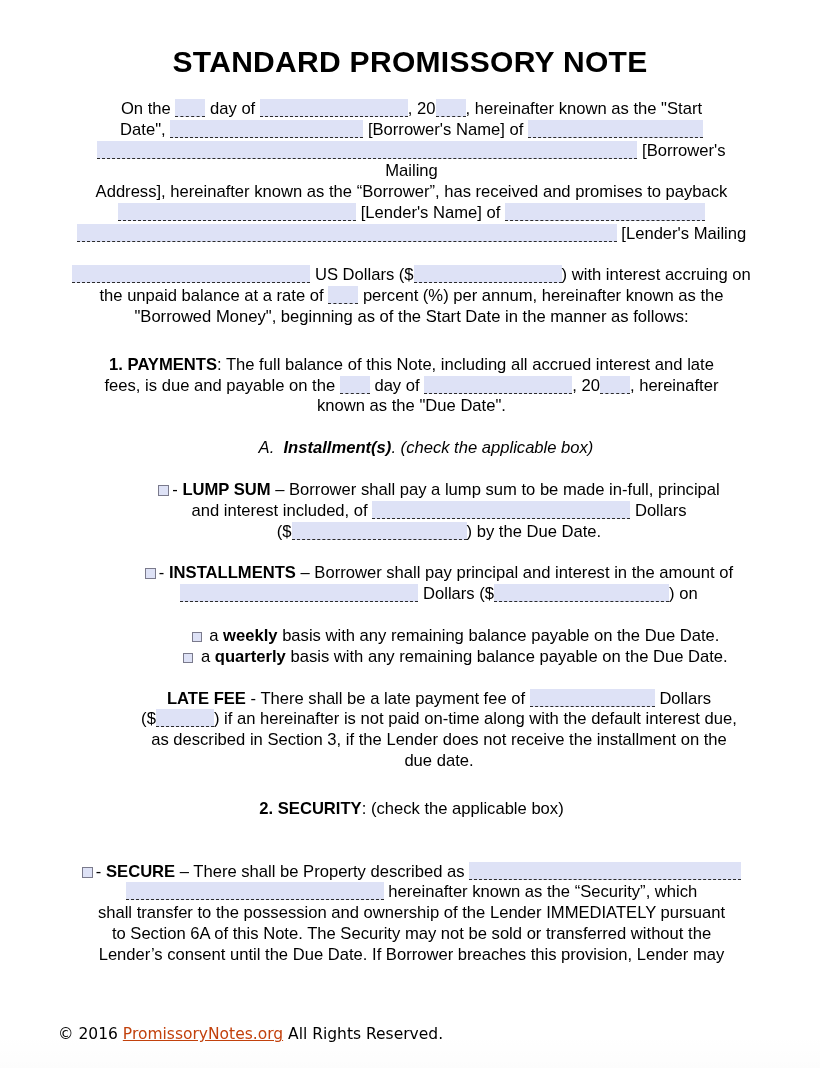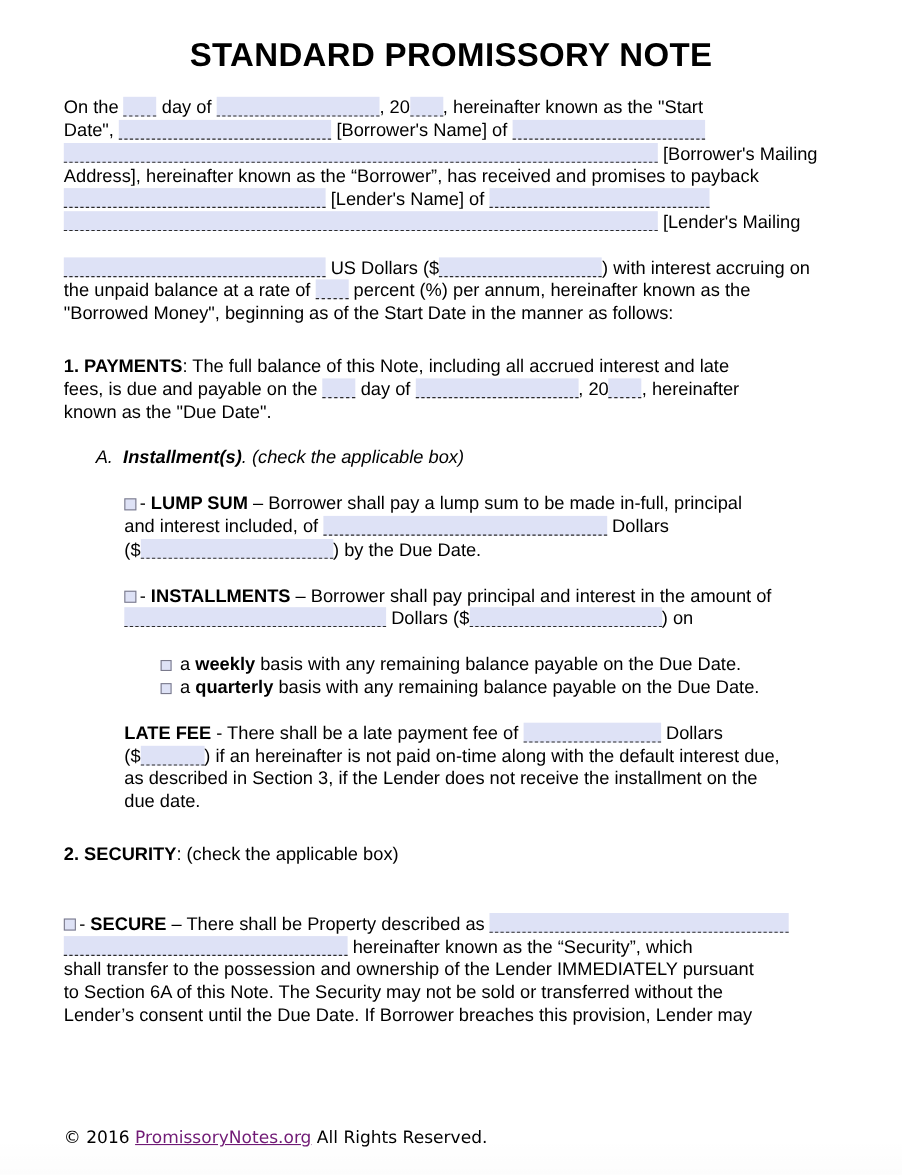--- a/index.html
+++ b/index.html
@@ -22,7 +22,7 @@
     height: 1068px;
     box-sizing: border-box;
     background: #ffffff;
-    padding: 0;
+    padding: 11px;
   }
 
   

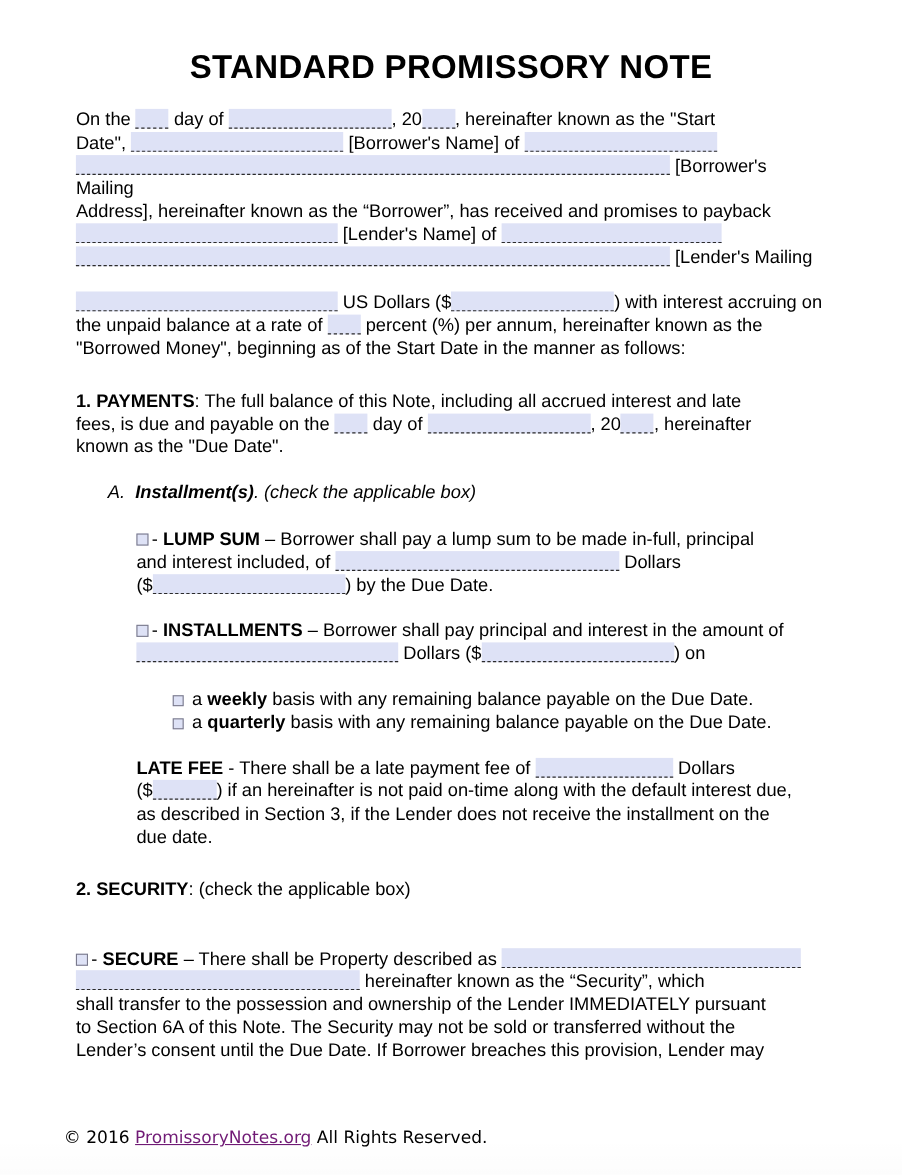--- a/index.html
+++ b/index.html
@@ -47,7 +47,7 @@
 
   p.para {
     margin: 0;
-    text-align: left;
+    text-align: center;
   }
   .gap-md { height: 21px; }
   .gap-lg { height: 27px; }

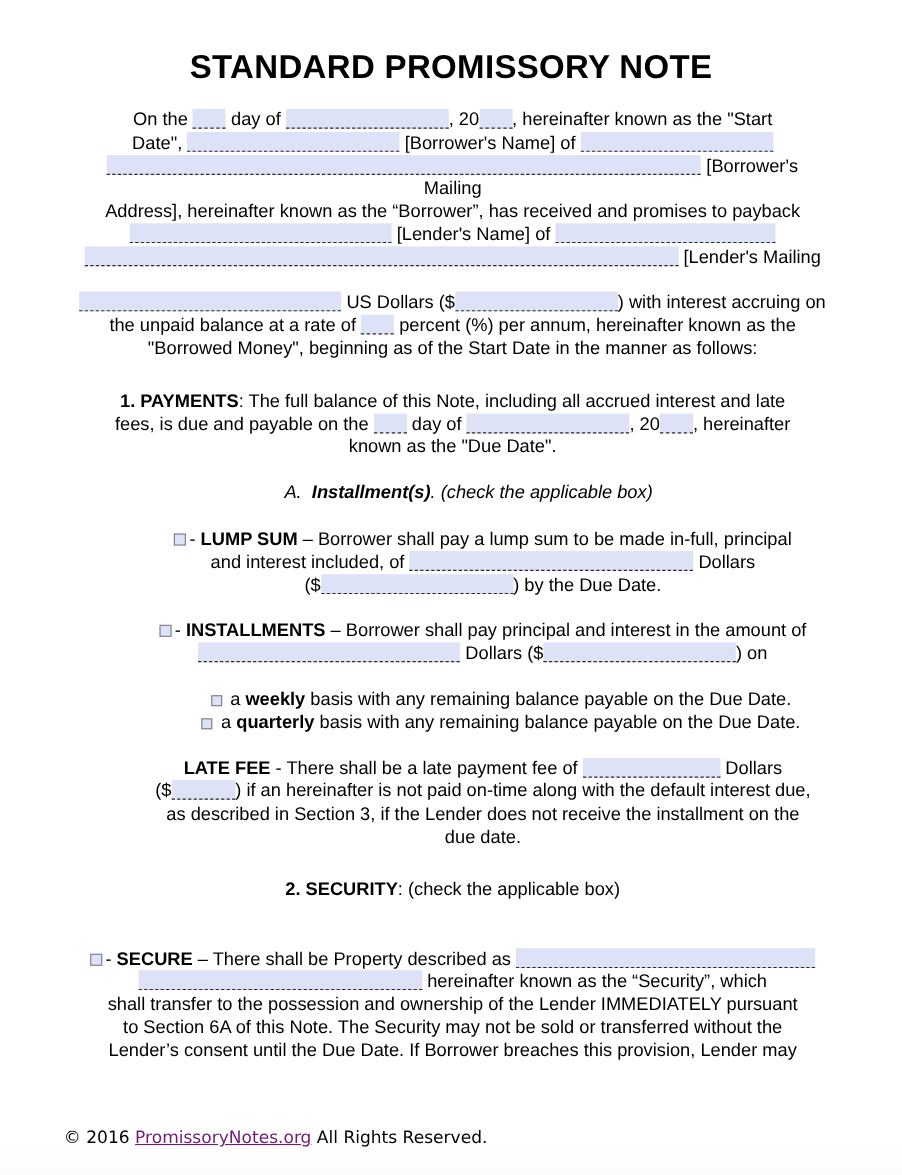--- a/index.html
+++ b/index.html
@@ -116,7 +116,7 @@
   }
   .footer a,
   .footer .link {
-    color: #701a75;
+    color: #c2410c;
     text-decoration: underline;
   }
 

